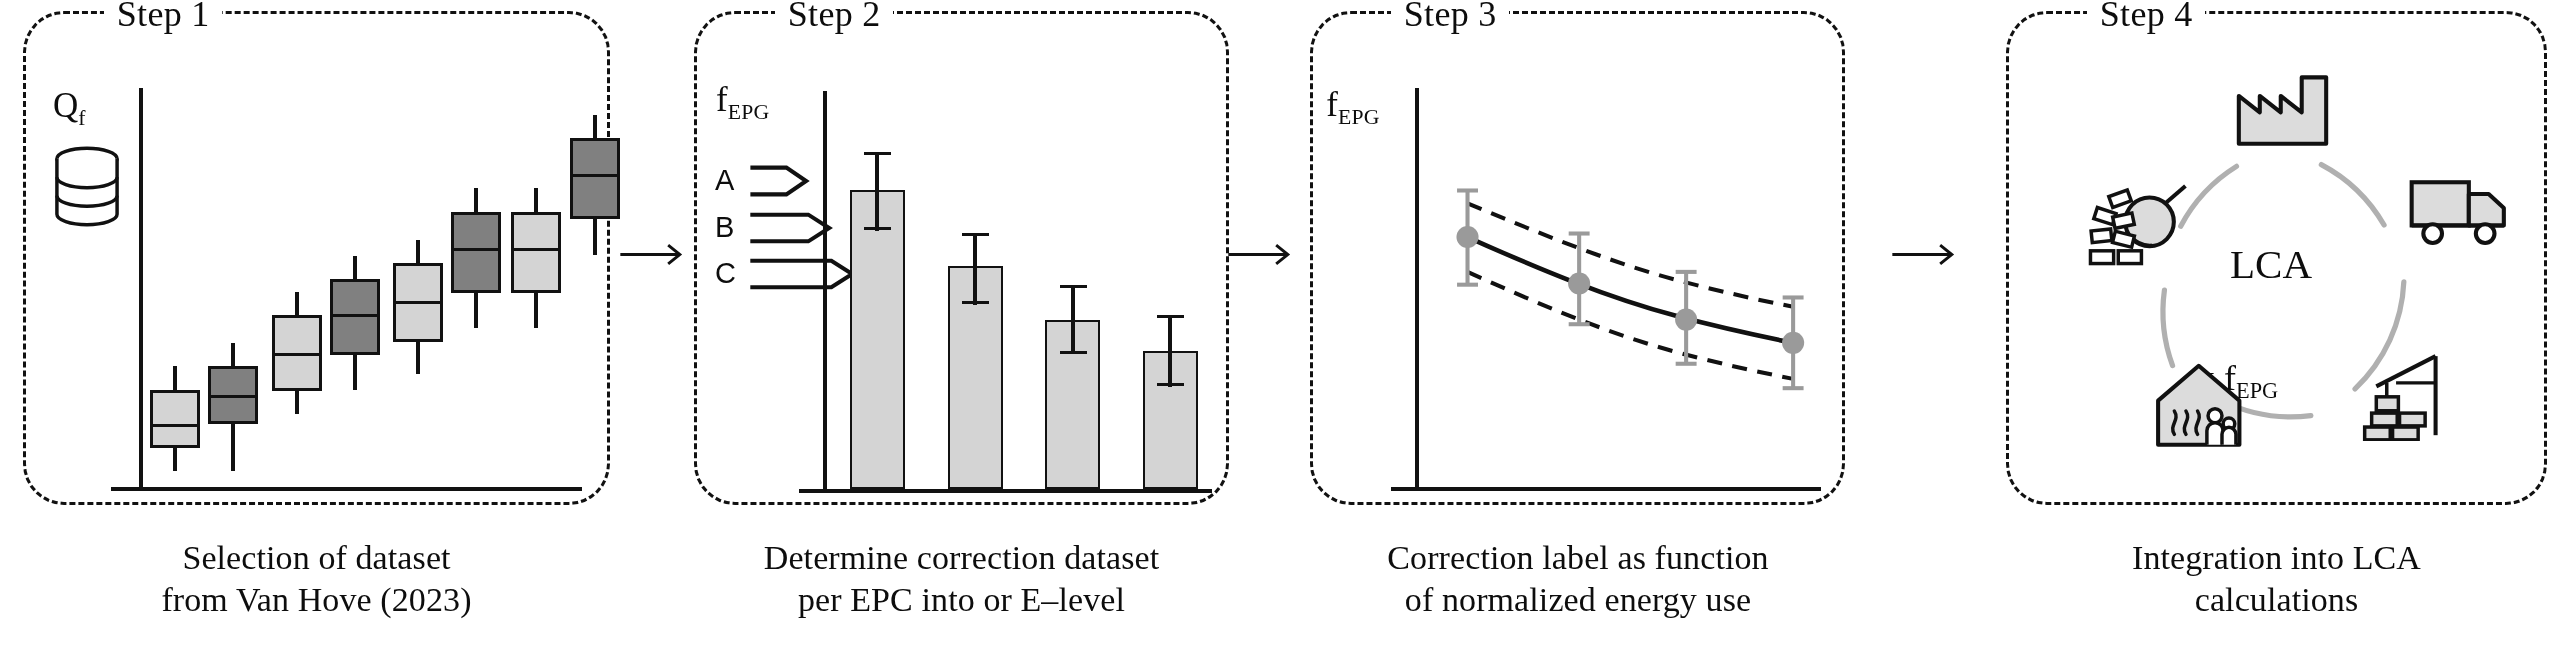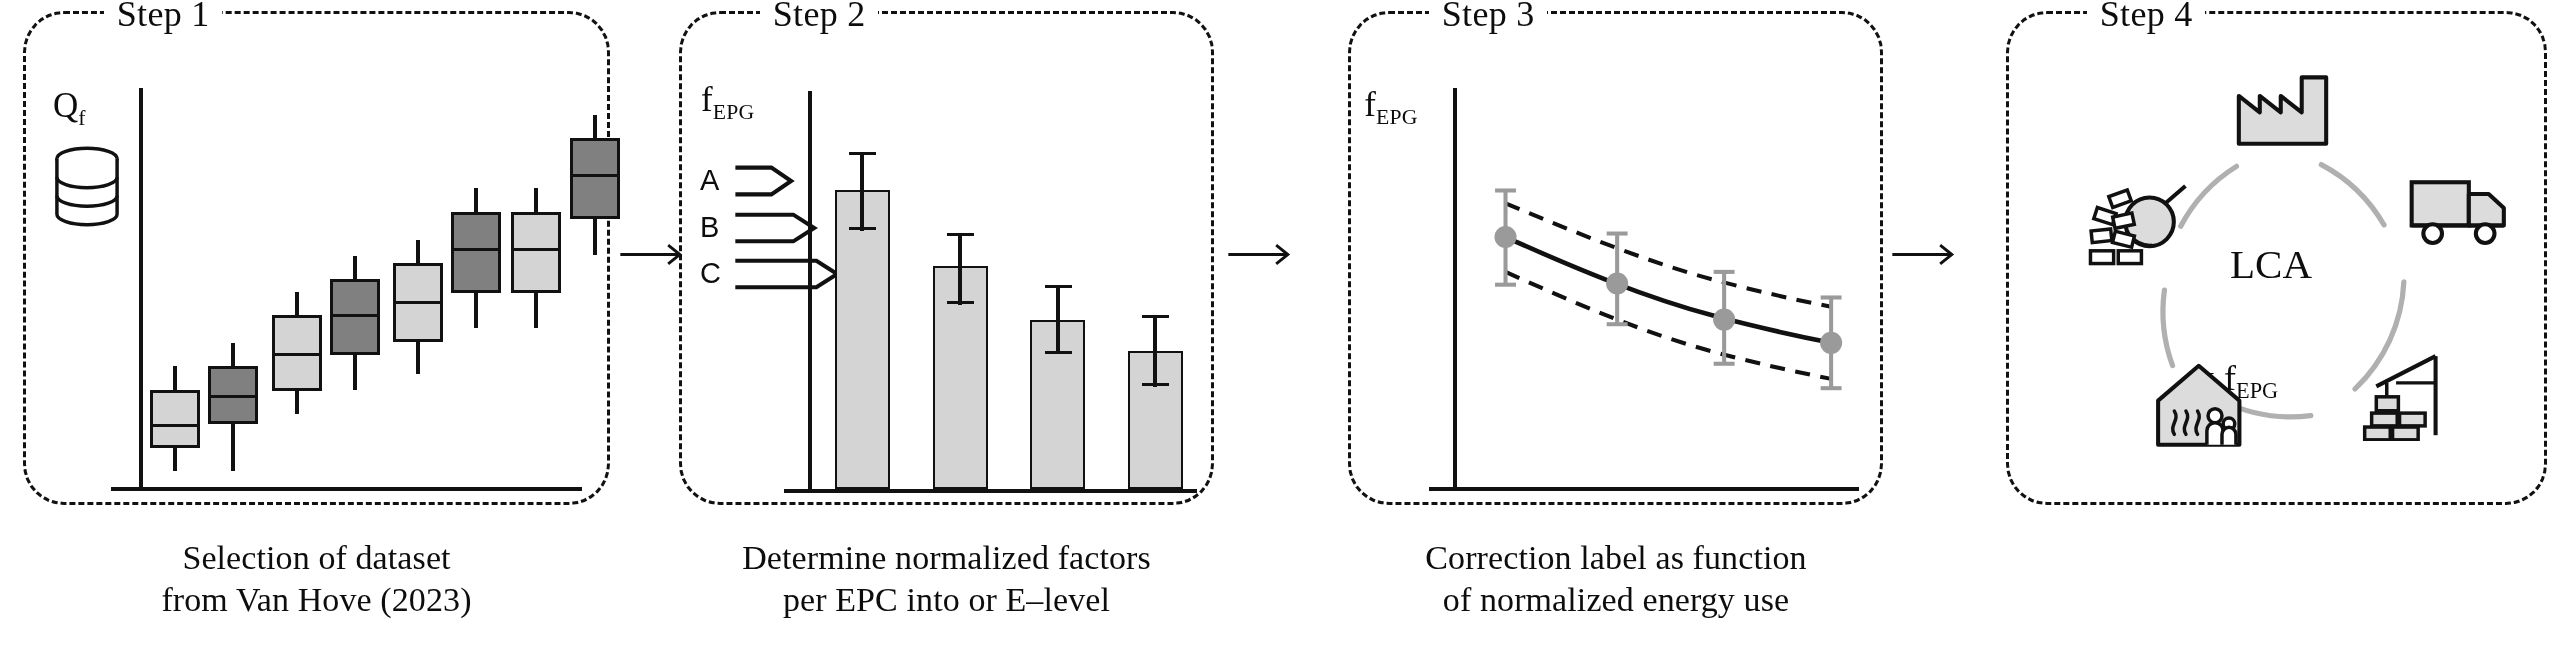--- a/index.html
+++ b/index.html
@@ -196,7 +196,7 @@
     </svg>
   </div>
 
-  <div class="step" id="s2" style="left:679px;width:535px;">
+  <div class="step" id="s2" style="left:694px;width:535px;">
     <div class="panel"></div>
     <div class="step-title">Step 2</div>
 

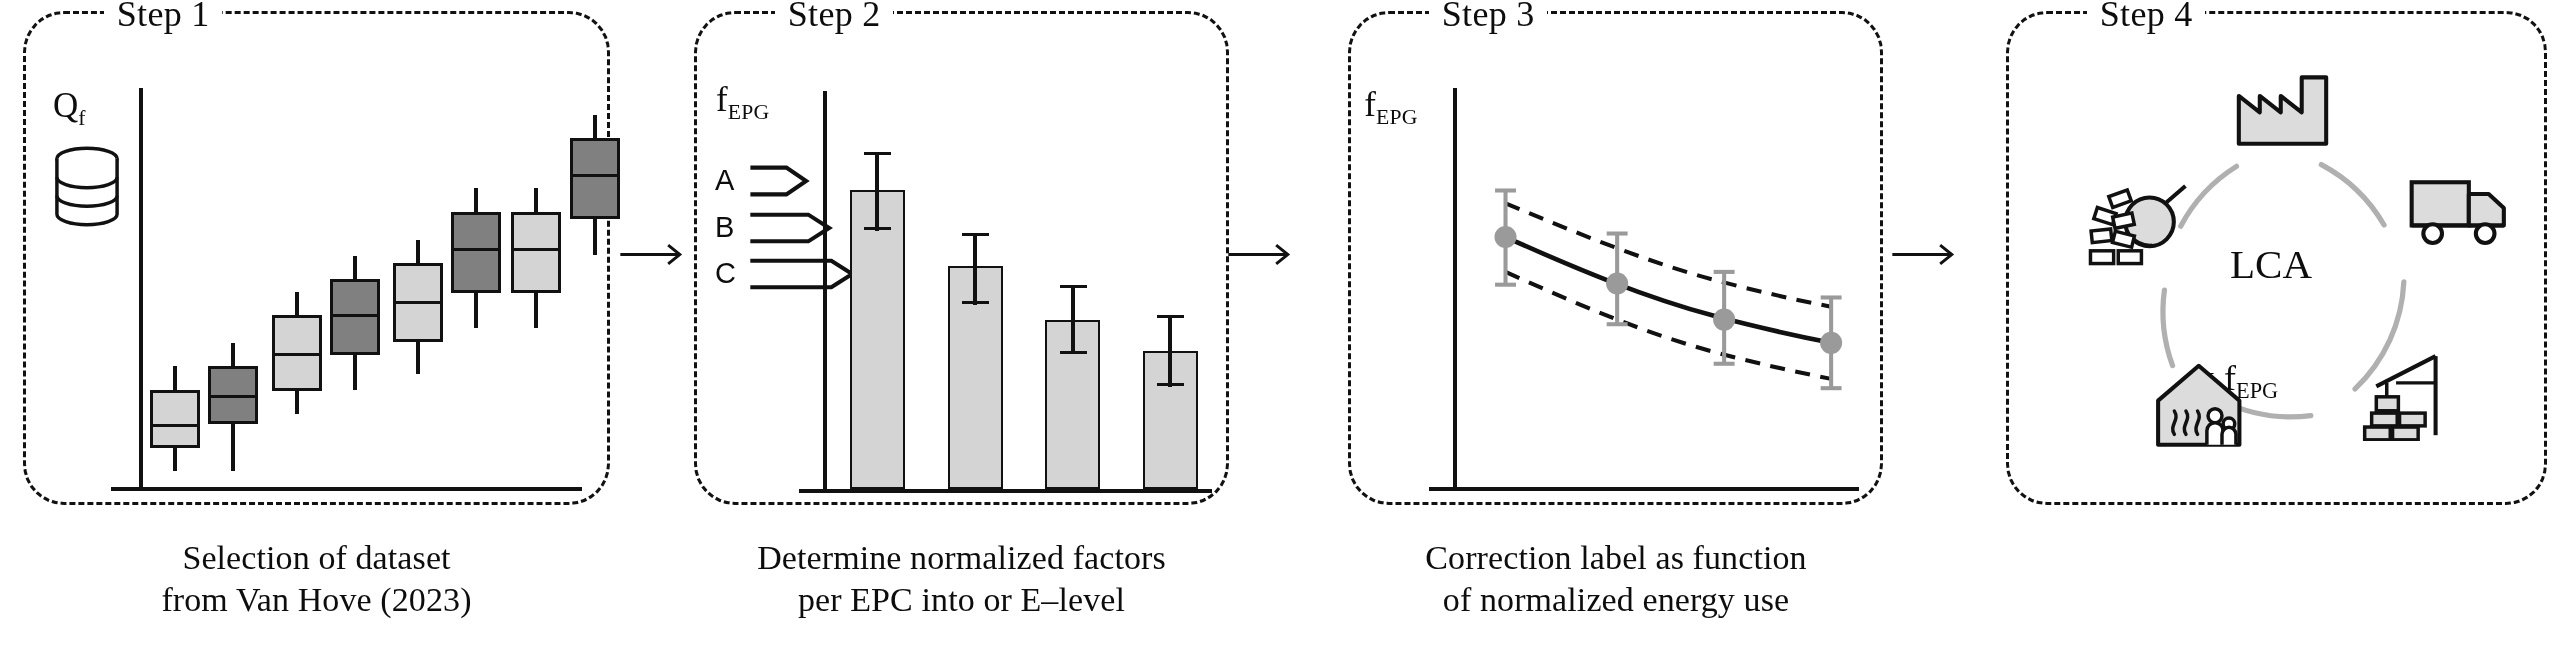--- a/index.html
+++ b/index.html
@@ -261,7 +261,7 @@
     </svg>
   </div>
 
-  <div class="step" id="s3" style="left:1348px;width:535px;">
+  <div class="step" id="s3" style="left:1310px;width:535px;">
     <div class="panel"></div>
     <div class="step-title">Step 3</div>
 

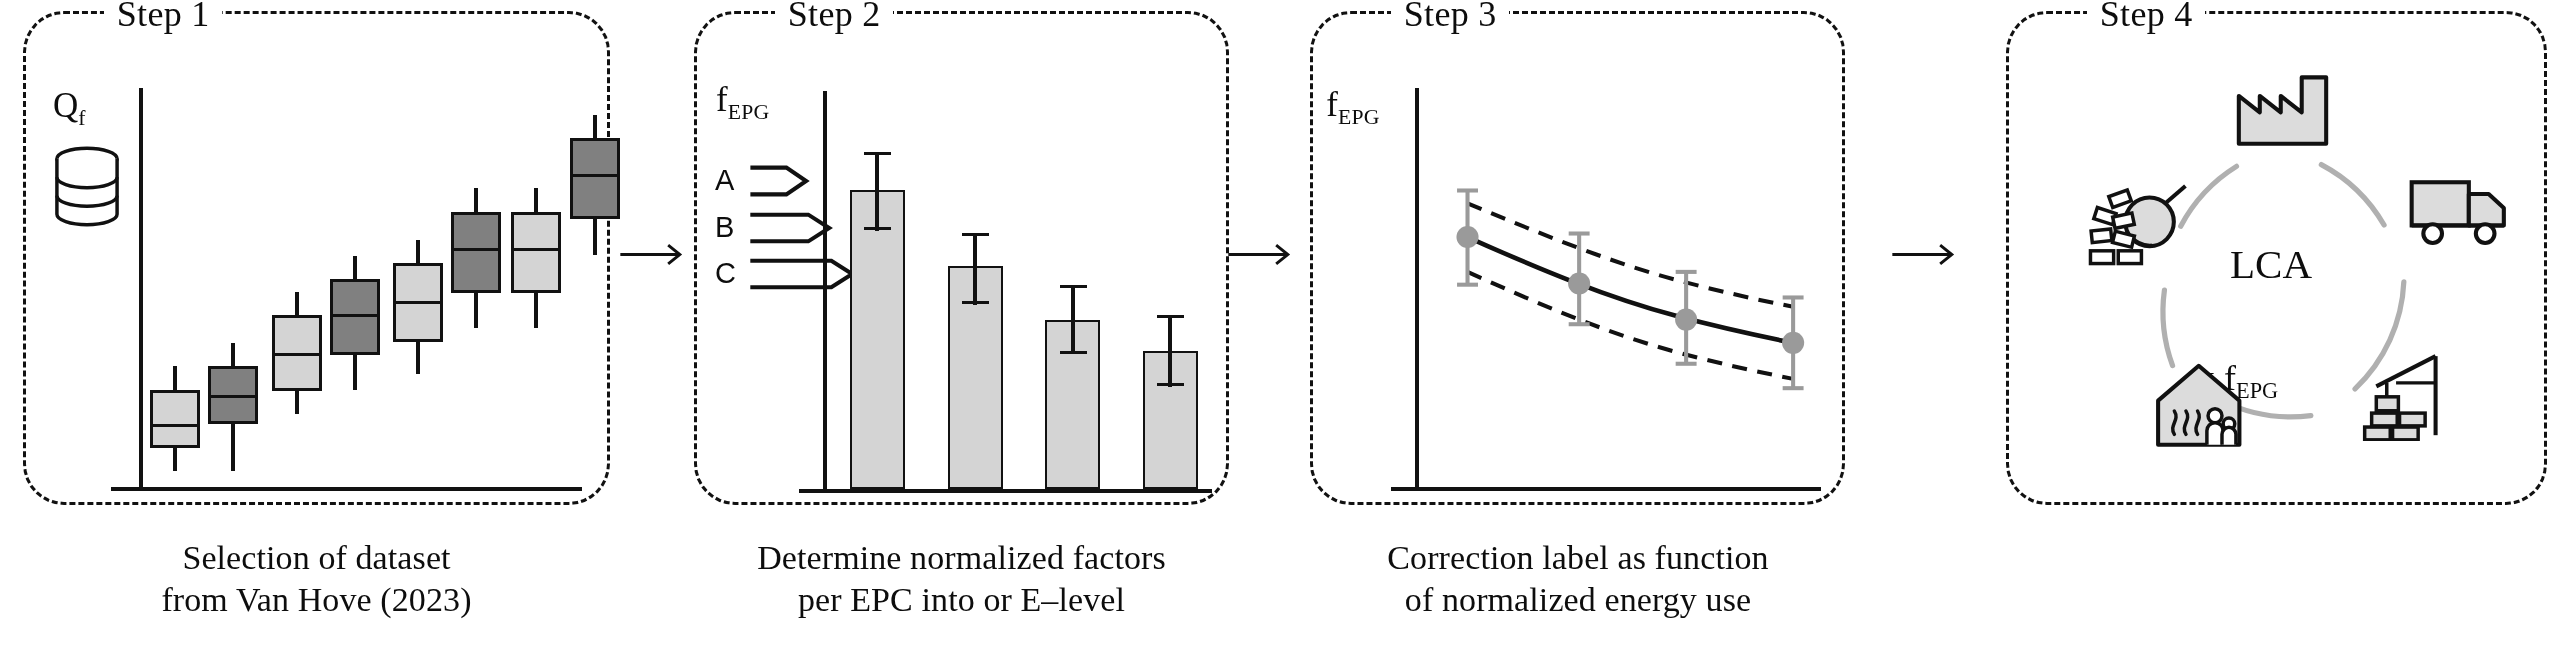--- a/index.html
+++ b/index.html
@@ -250,7 +250,7 @@
     </div>
 
     <div class="caption" style="left:-35px;width:605px;">
-      <div>Determine normalized factors</div>
+      <div>Determine correction dataset</div>
       <div>per EPC into or E–level</div>
     </div>
   </div>

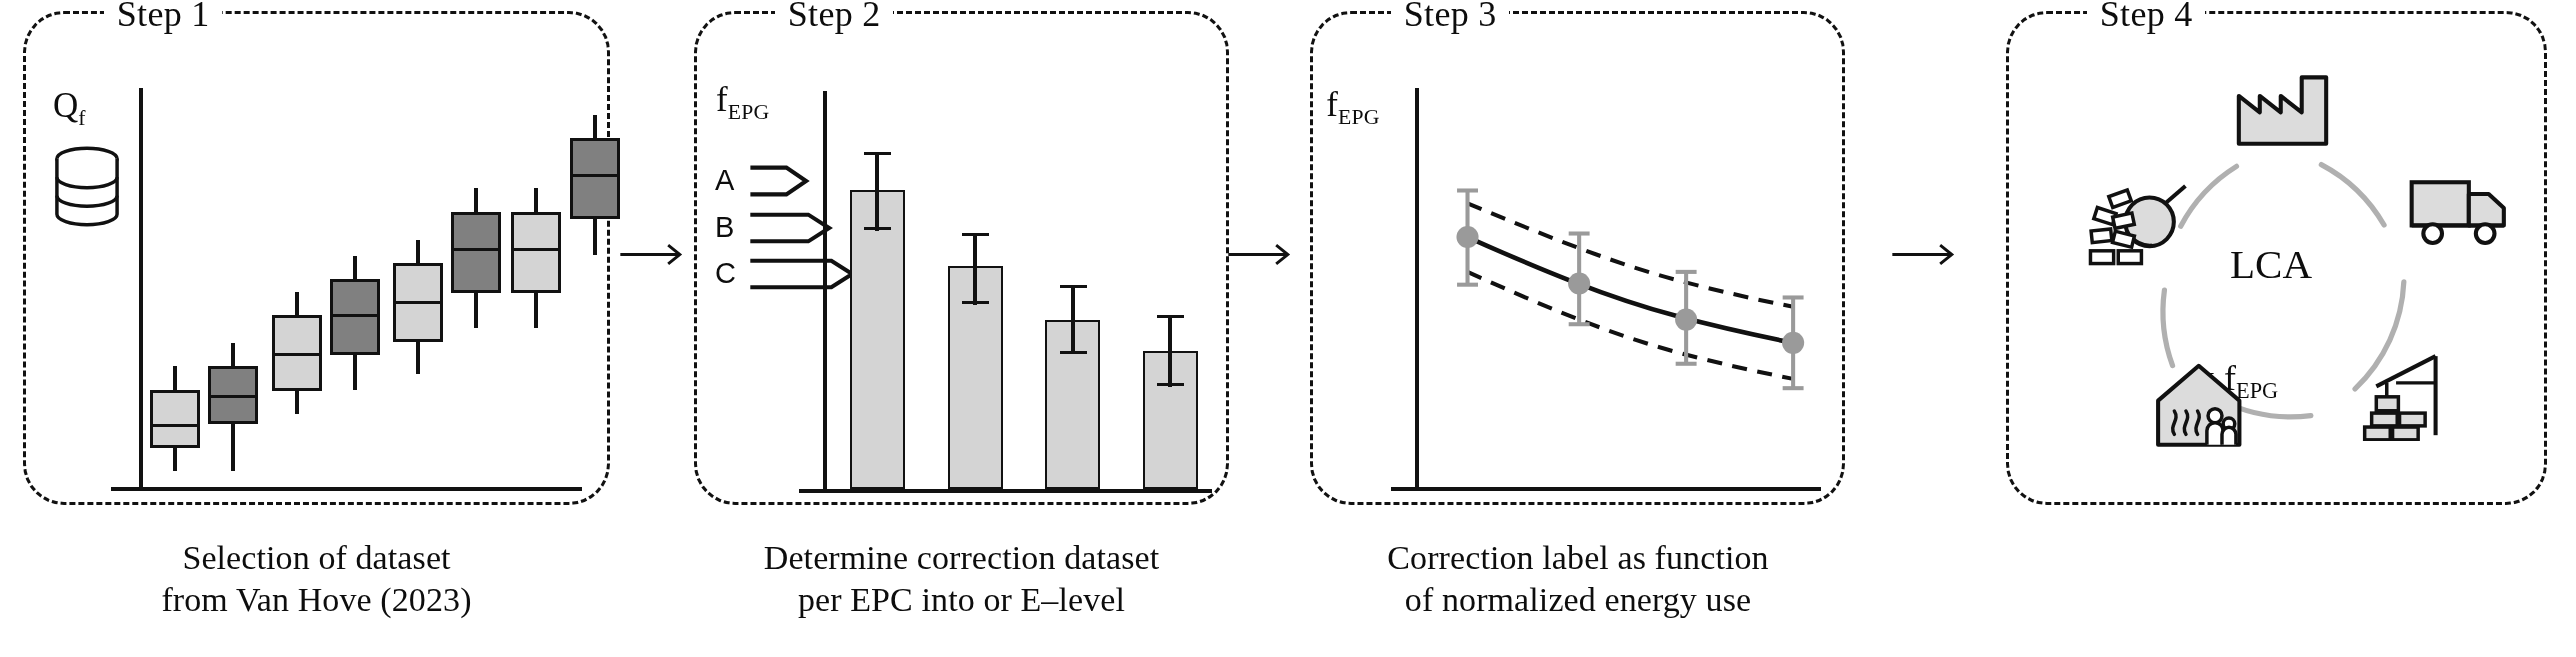--- a/index.html
+++ b/index.html
@@ -410,6 +410,10 @@
       </svg>
     </div>
 
+    <div class="caption" style="left:-23px;width:587px;">
+      <div>Integration into LCA</div>
+      <div>calculations</div>
+    </div>
   </div>
 
 </div>

